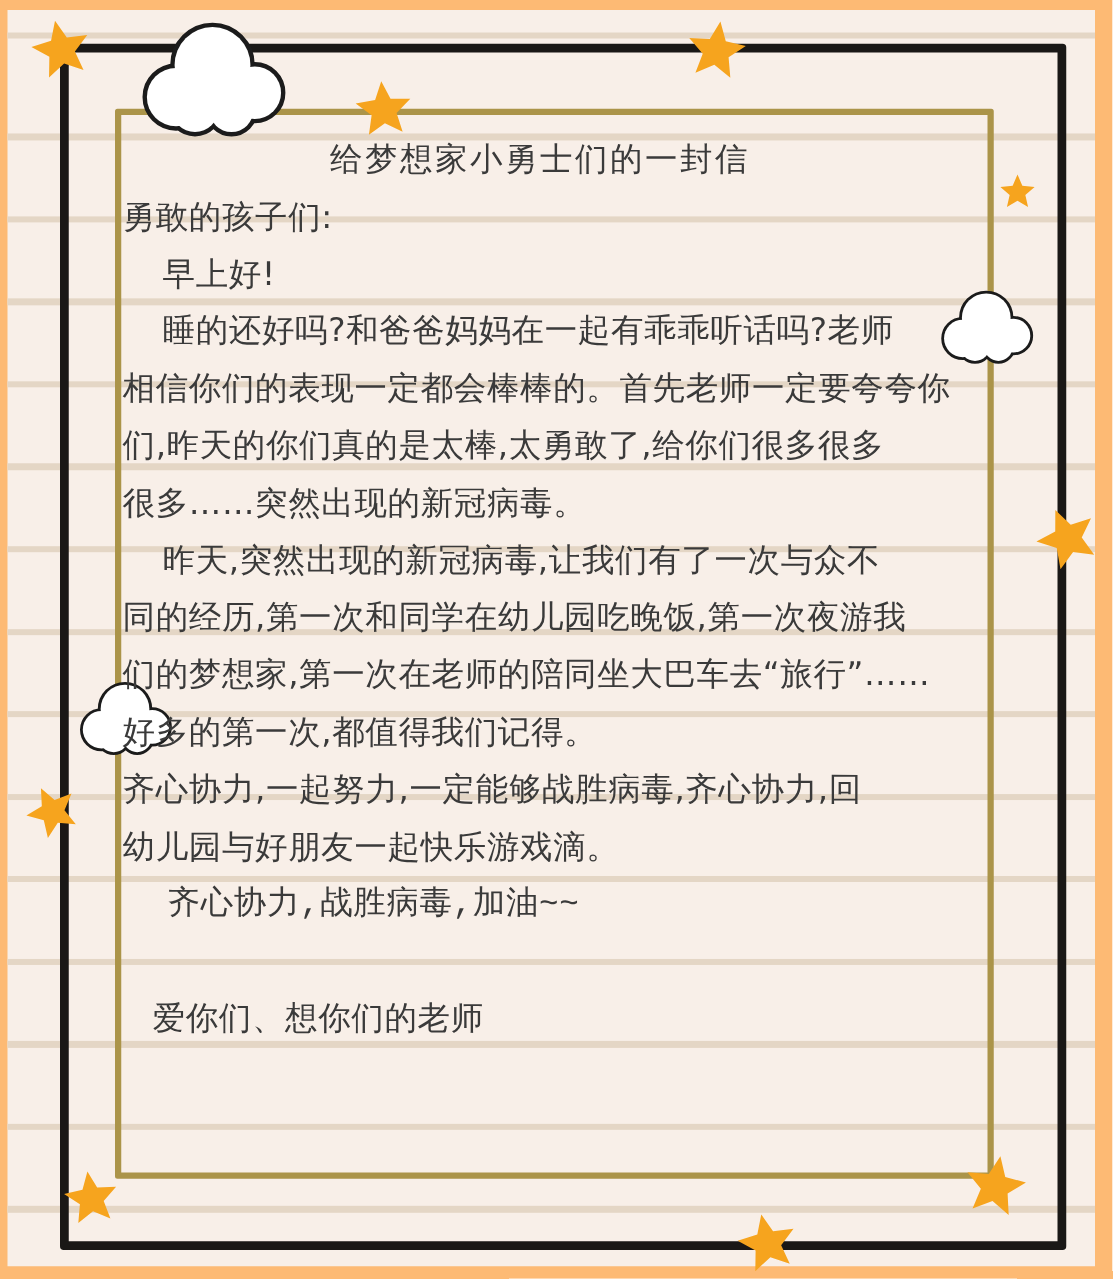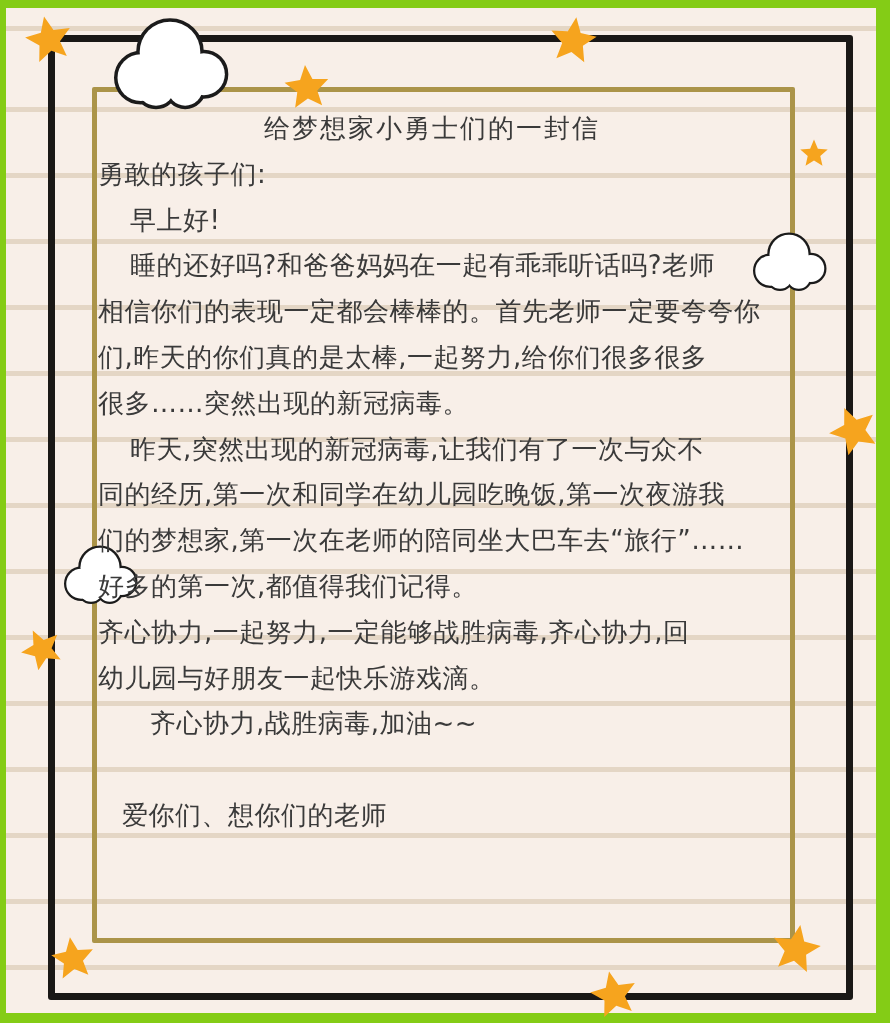--- a/index.html
+++ b/index.html
@@ -6,7 +6,7 @@
   .photo{
     position:relative;
     width:890px;height:1023px;
-    background:#84cc16;
+    background:#fdba74;
     overflow:hidden;
     font-family:"DejaVu Sans",sans-serif;
   }

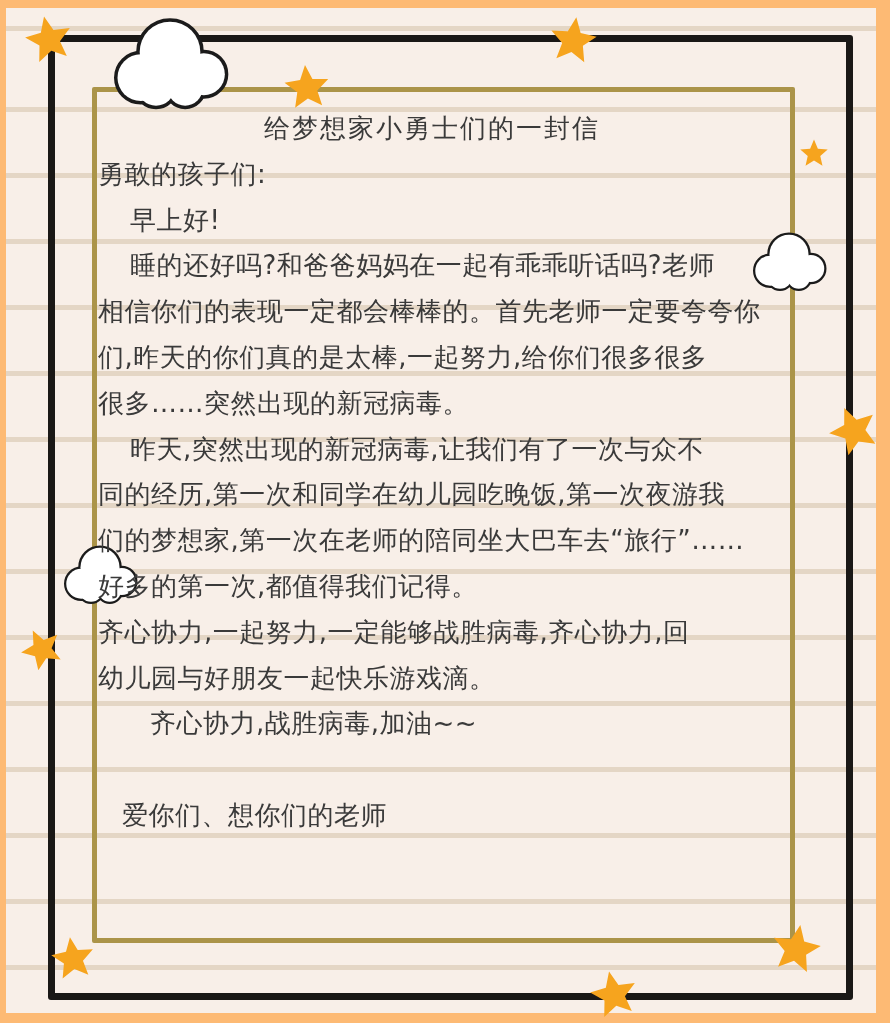--- a/index.html
+++ b/index.html
@@ -150,7 +150,7 @@
     <div class="line ind2">早上好!</div>
     <div class="line ind2">睡的还好吗?和爸爸妈妈在一起有乖乖听话吗?老师</div>
     <div class="line">相信你们的表现一定都会棒棒的。首先老师一定要夸夸你</div>
-    <div class="line">们,昨天的你们真的是太棒,一起努力,给你们很多很多</div>
+    <div class="line">们,昨天的你们真的是太棒,太勇敢了,给你们很多很多</div>
     <div class="line">很多……突然出现的新冠病毒。</div>
     <div class="line ind2">昨天,突然出现的新冠病毒,让我们有了一次与众不</div>
     <div class="line">同的经历,第一次和同学在幼儿园吃晚饭,第一次夜游我</div>

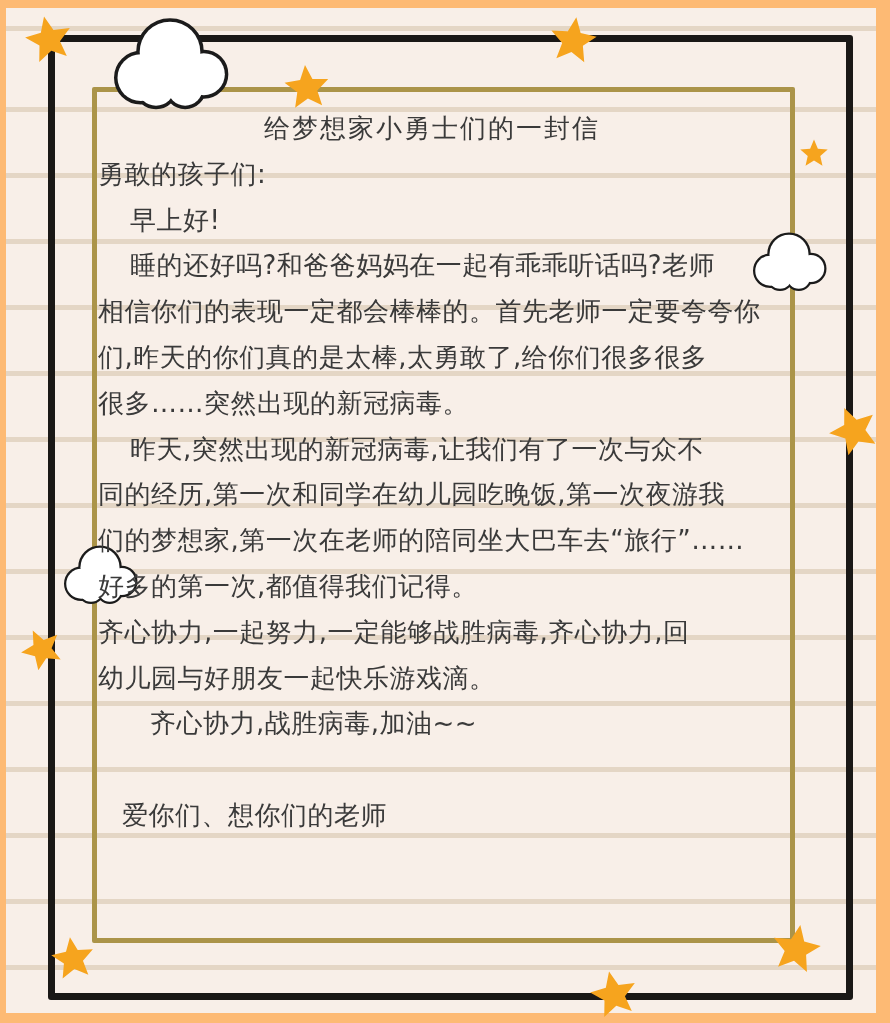--- a/index.html
+++ b/index.html
@@ -45,7 +45,7 @@
   }
   .letter-title{text-align:center;letter-spacing:2px;}
   .line{white-space:nowrap;}
-  .ind1{padding-left:52px;}
+  .ind1{padding-left:36px;font-family:Liberation Mono, monospace;}
   .ind2{padding-left:32px;}
   .signature{margin-top:45.8px;padding-right:22px;margin-left:24px;}
 </style>

